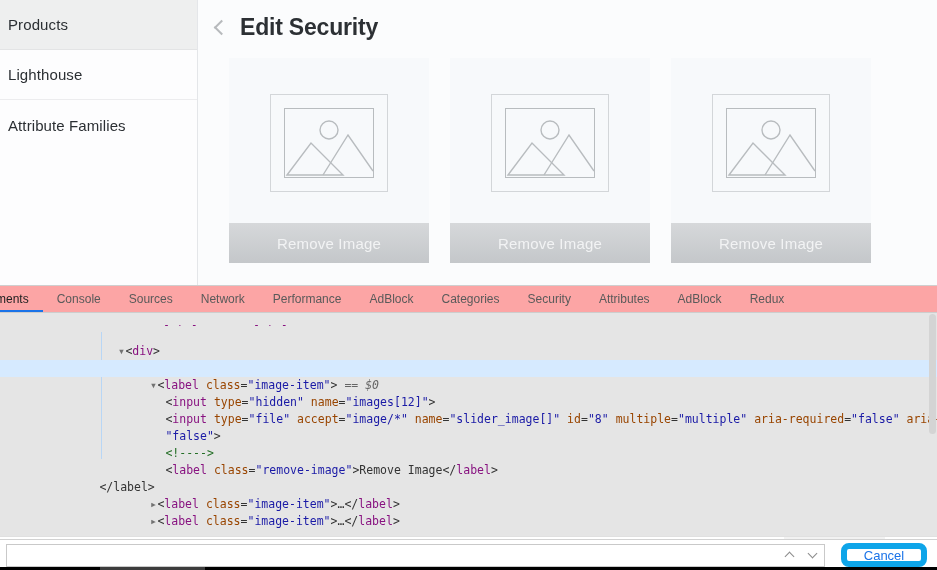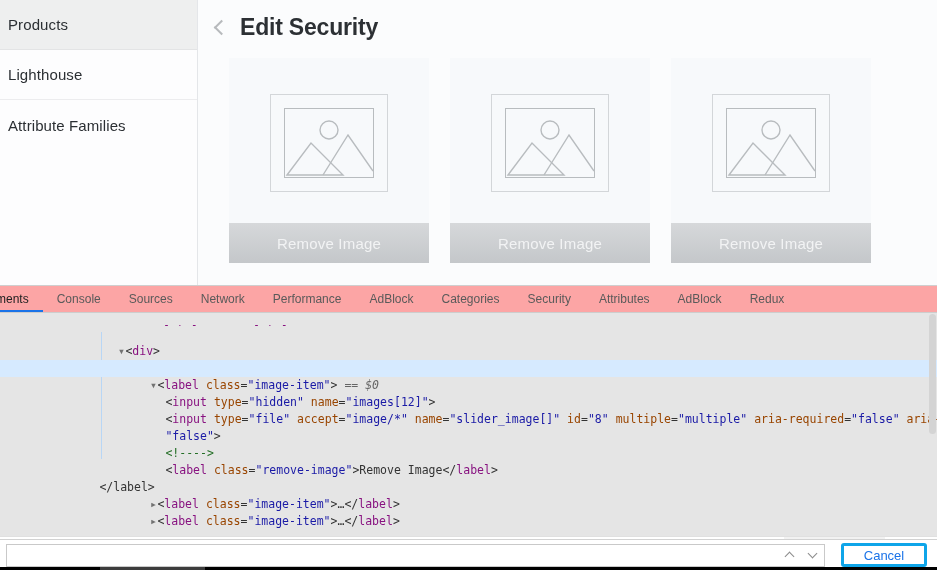--- a/index.html
+++ b/index.html
@@ -287,8 +287,8 @@
   .cancel-btn {
     margin-left: 16px; margin-right: 4px;
     width: 86px; height: 24px;
-    border: 3px solid #0ea5e9;
-    border-radius: 3px;
+    border: 6px solid #0ea5e9;
+    border-radius: 8px;
     background: #fff;
     color: #1a73e8;
     font-size: 13px;

